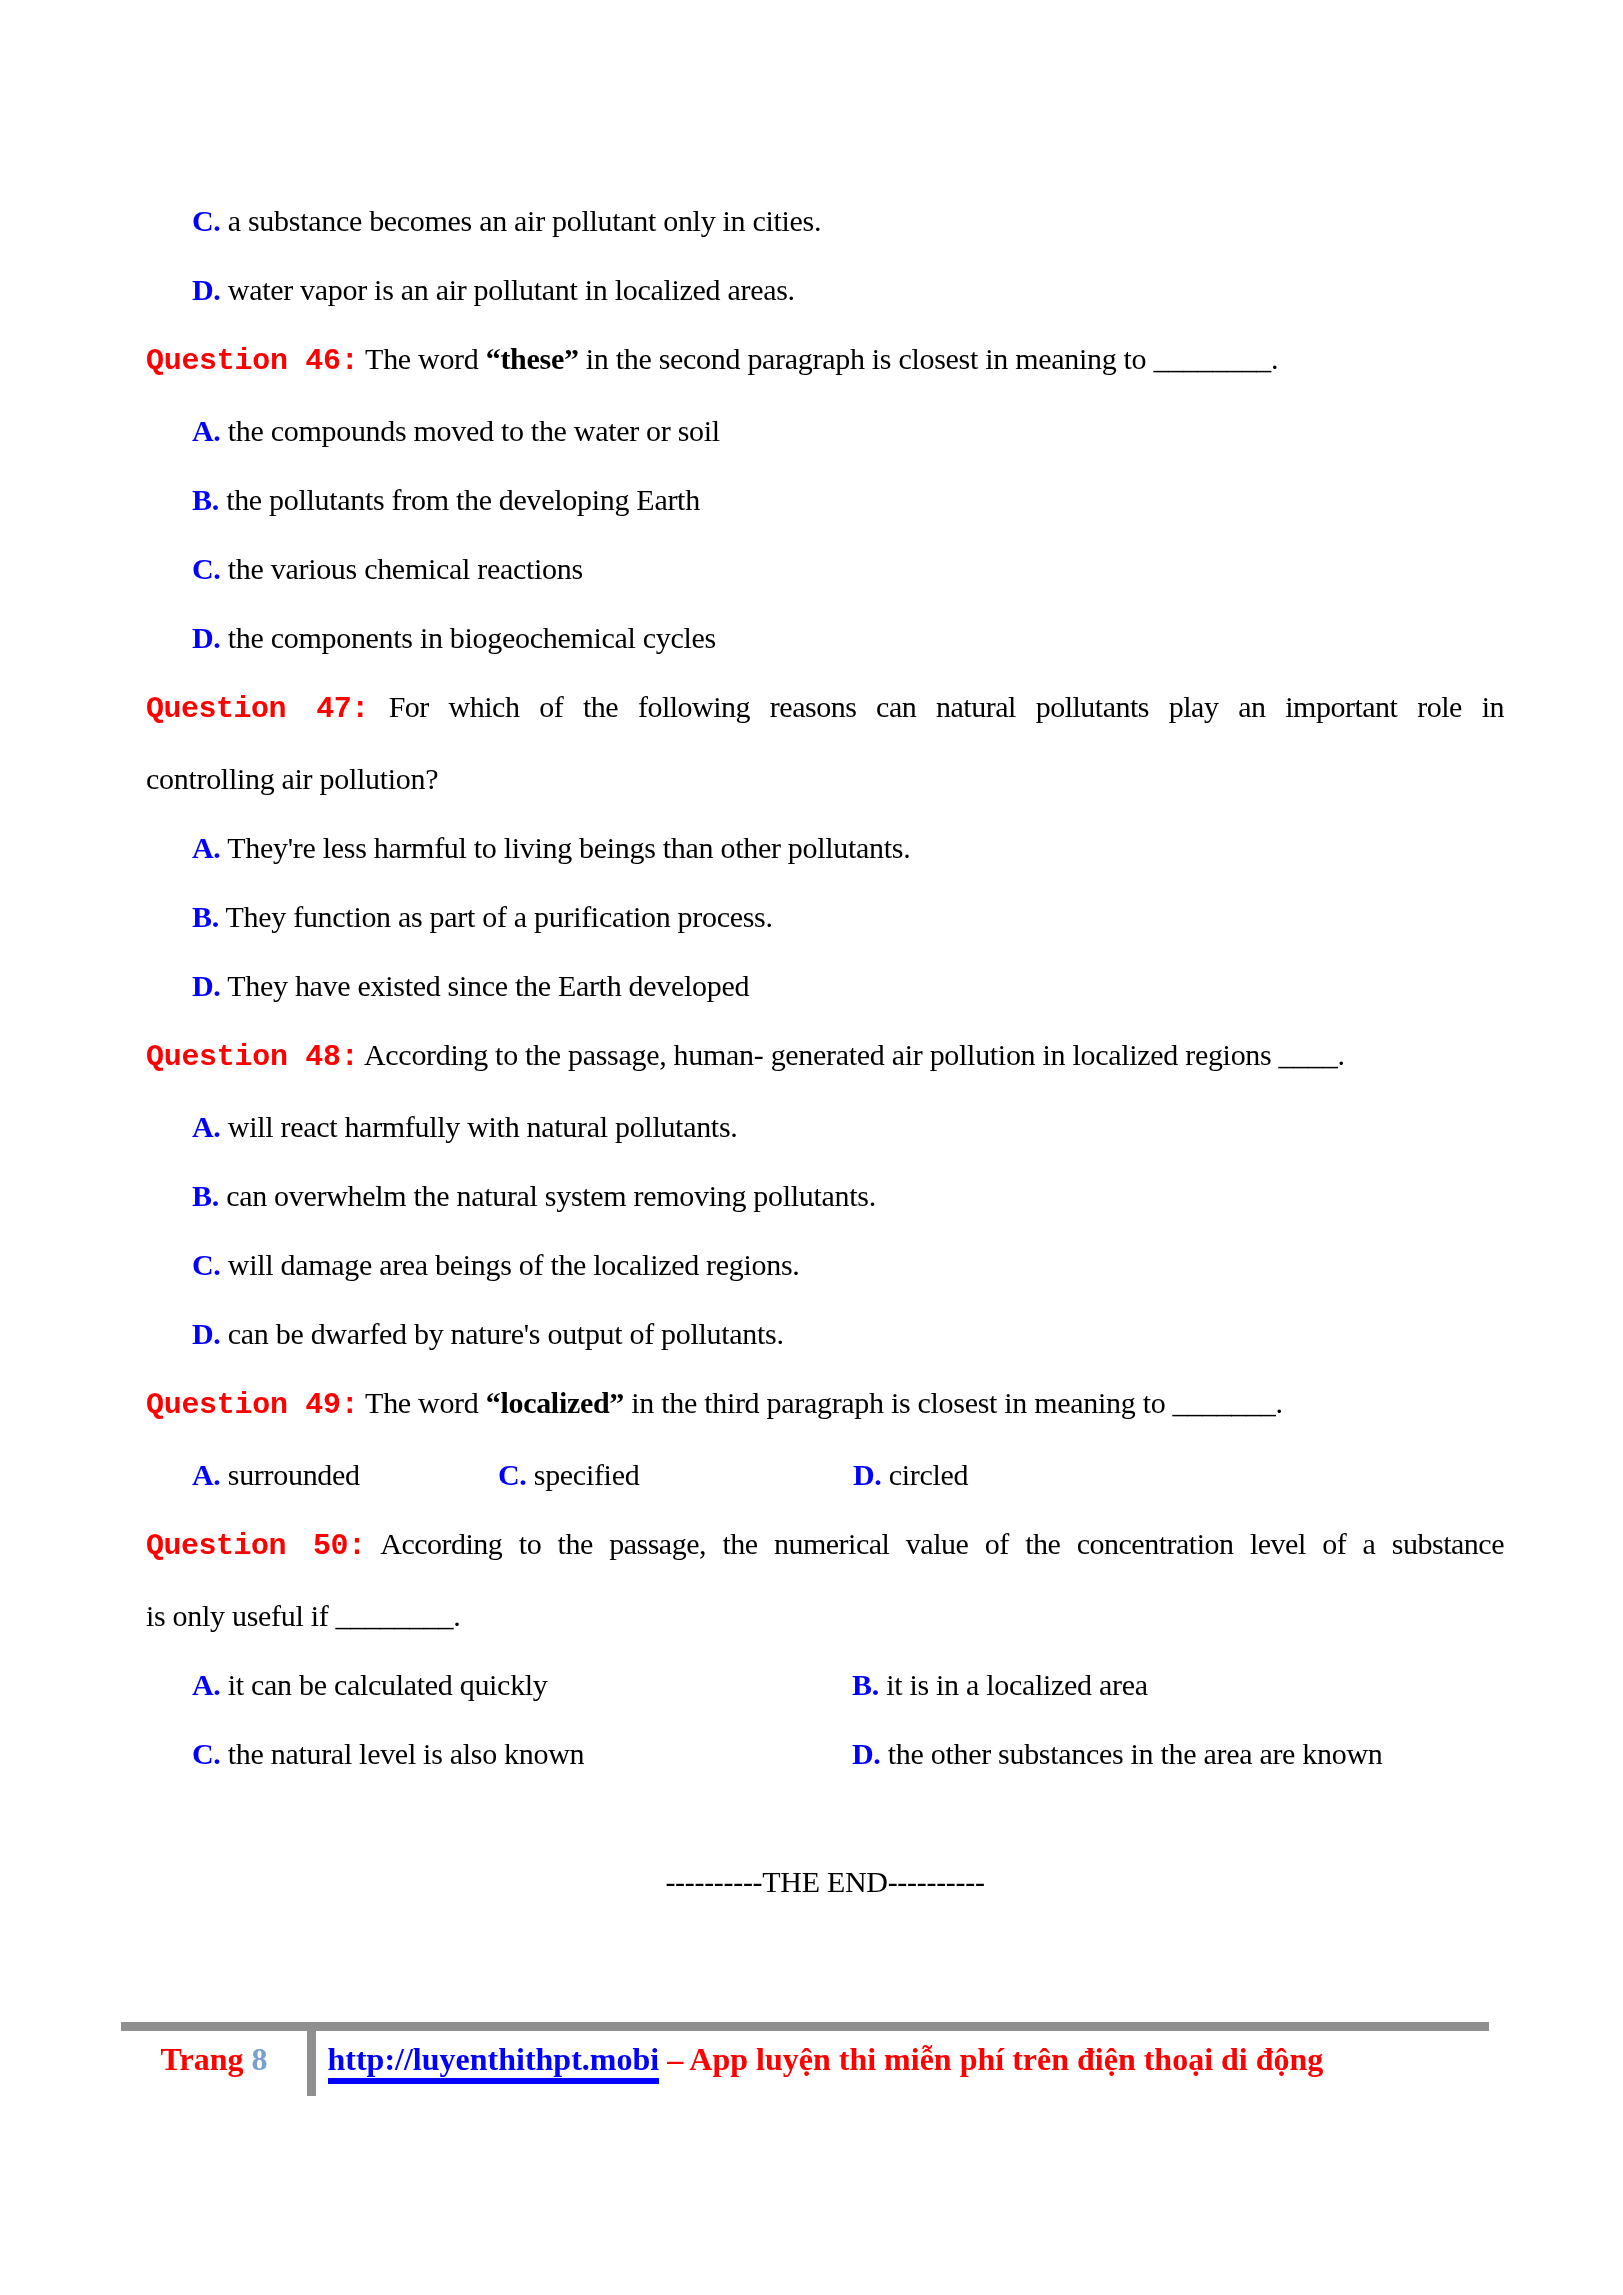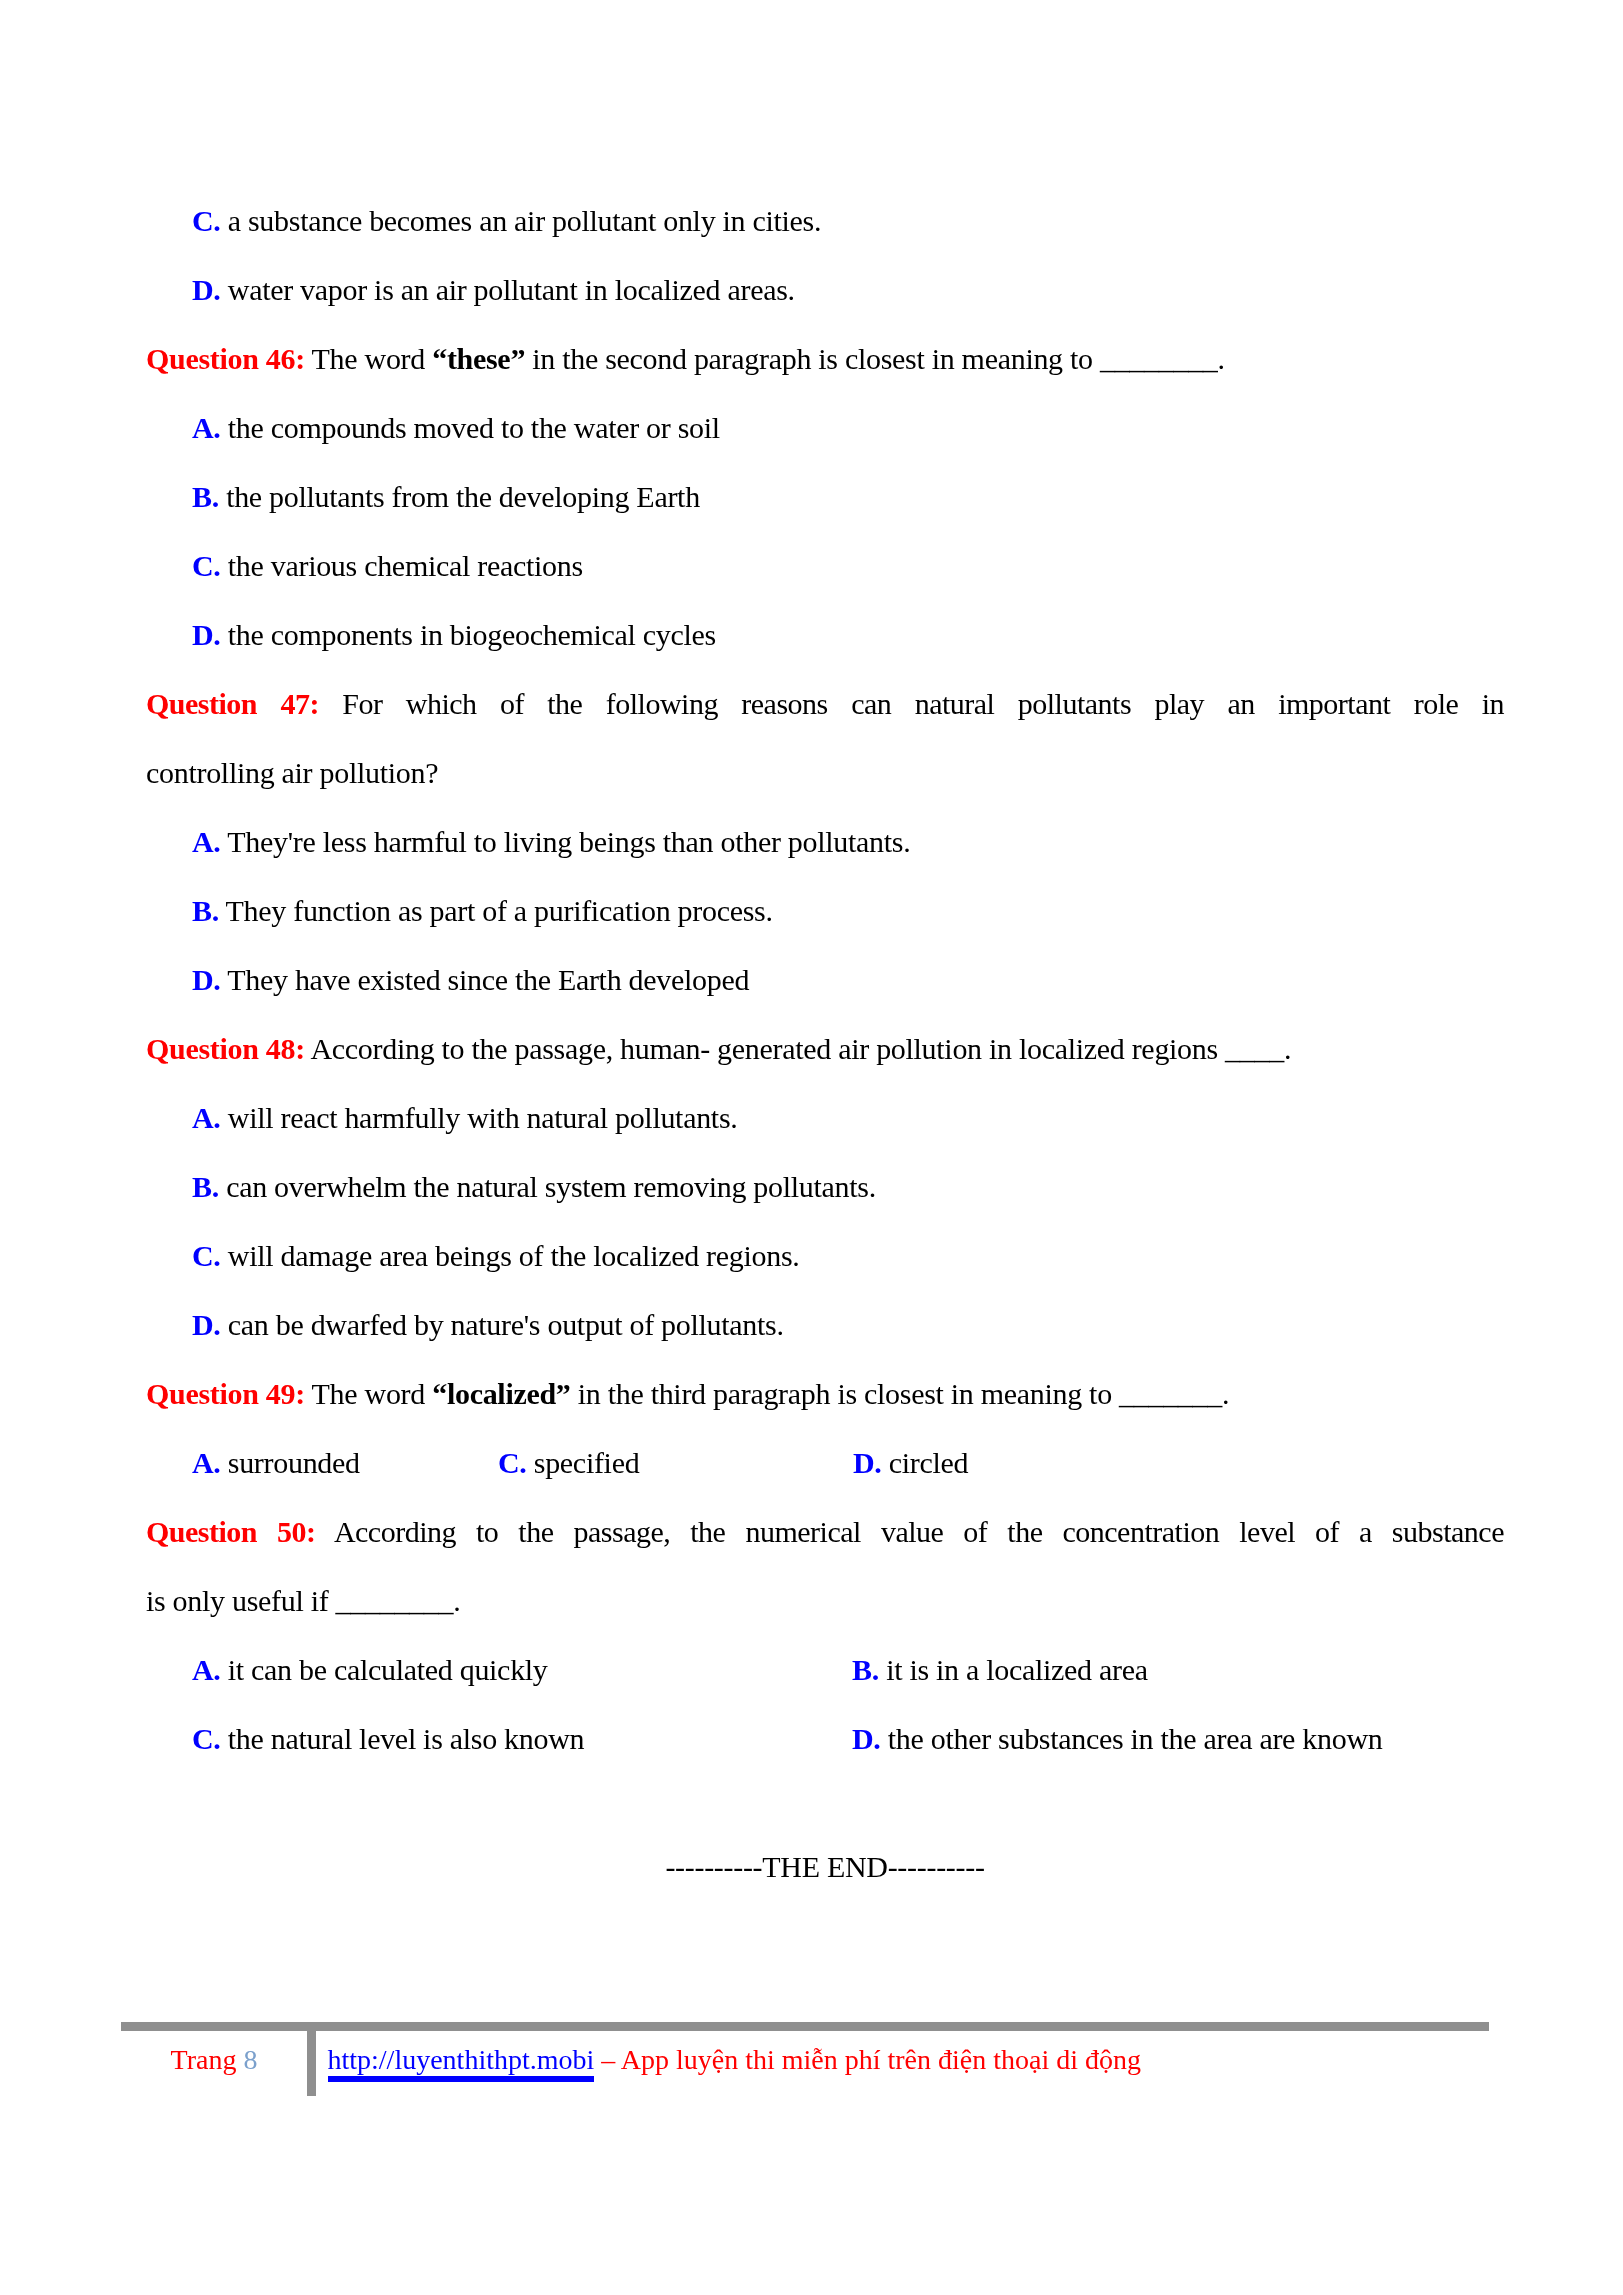--- a/index.html
+++ b/index.html
@@ -13,7 +13,7 @@
   }
   .row { line-height: 69px; white-space: nowrap; }
   .opt { padding-left: 46px; }
-  .qlabel { color: #FF0000; font-weight: bold; }
+  .qlabel { color: #FF0000; font-weight: bold; font-family: Liberation Mono, monospace; }
   .olabel { color: #0000FF; font-weight: bold; }
   .b { font-weight: bold; }
   .justify { text-align: justify; text-align-last: justify; white-space: normal; letter-spacing: -0.5px; }

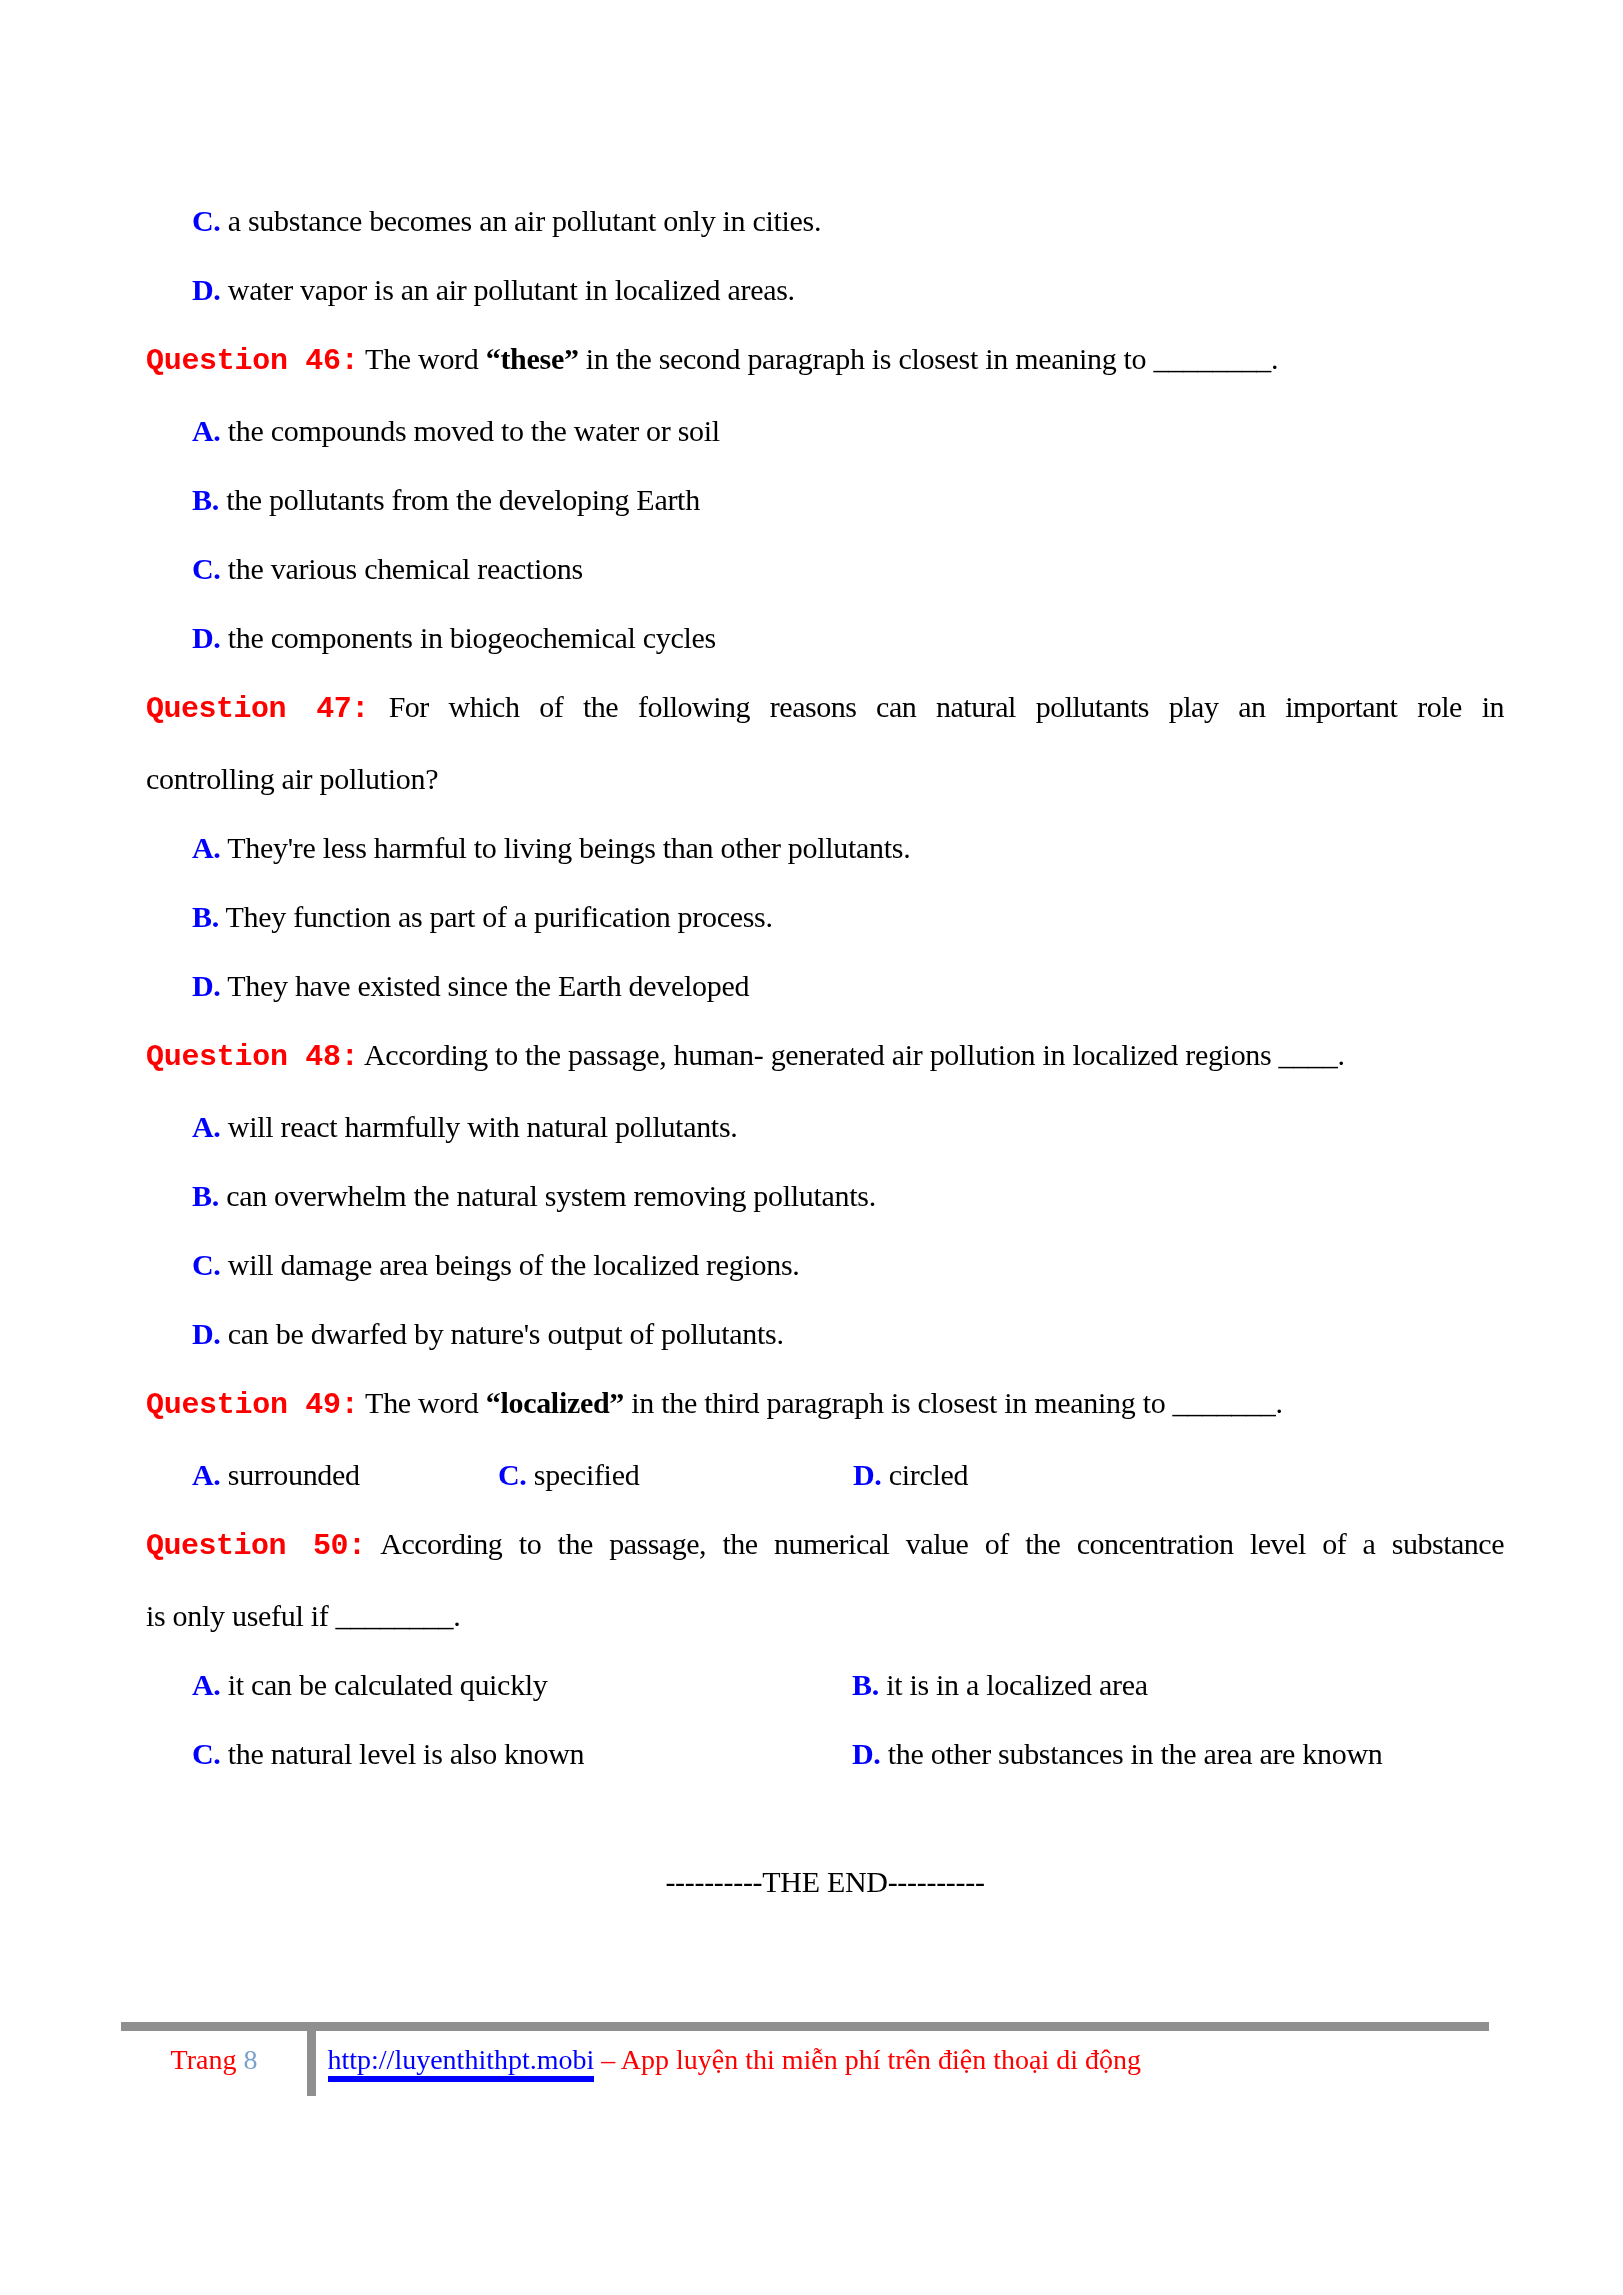--- a/index.html
+++ b/index.html
@@ -21,7 +21,7 @@
   .grid2 { display: grid; grid-template-columns: 660px auto; }
   .endline { text-align: center; font-weight: normal; margin-top: 59px; line-height: 69px; }
 
-  .footer { position: absolute; left: 121px; top: 2022px; width: 1368px; font-size: 28px; font-weight: normal; }
+  .footer { position: absolute; left: 121px; top: 2022px; width: 1368px; font-size: 32px; font-weight: bold; }
   .frule { height: 8.5px; background: #8F8F8F; }
   .frow { display: flex; align-items: stretch; }
   .fpage { width: 186px; text-align: center; padding-top: 7.9px; line-height: 43px; }

